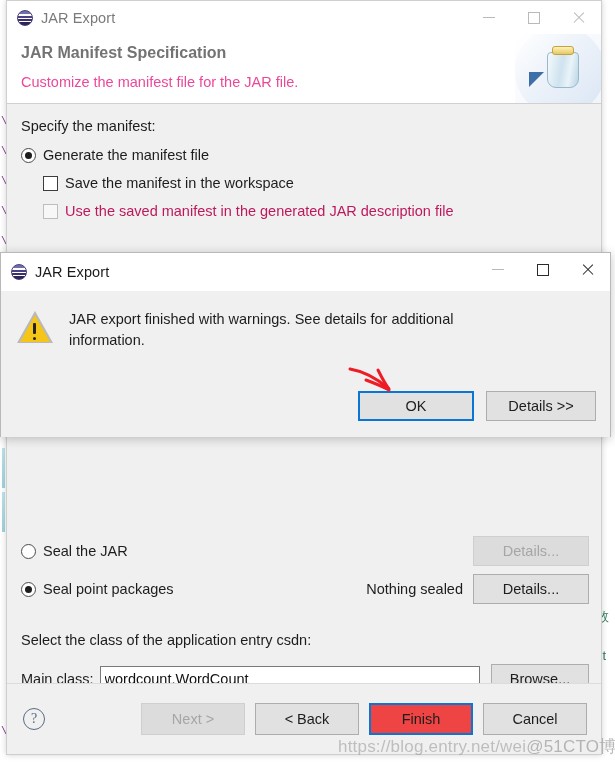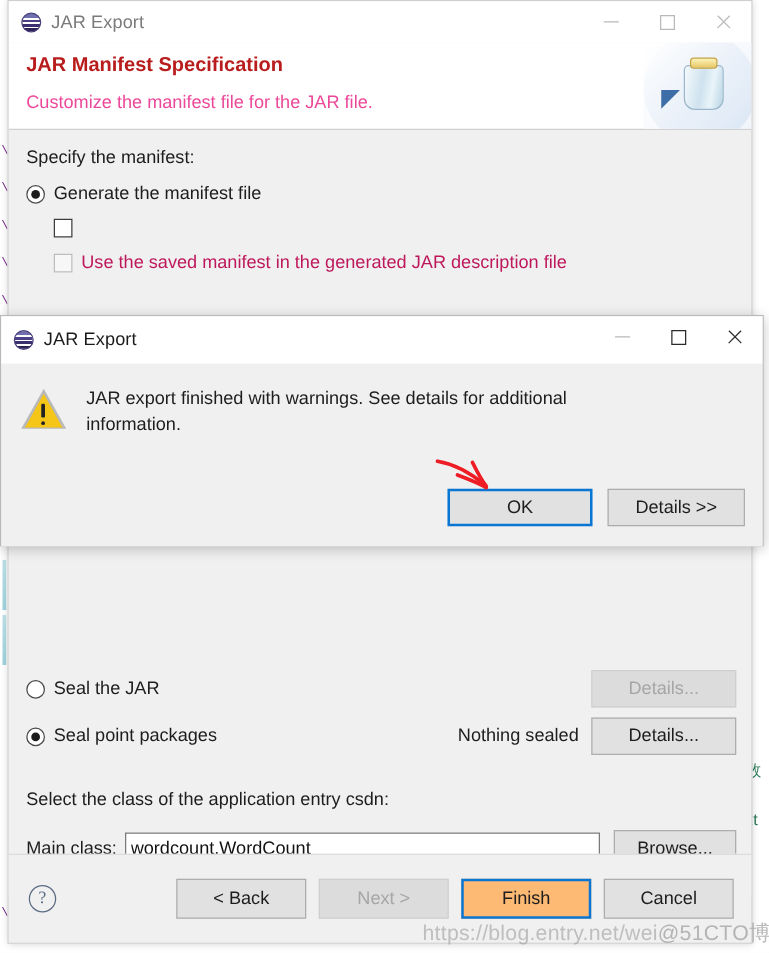--- a/index.html
+++ b/index.html
@@ -107,7 +107,7 @@
     padding: 8px 14px 0 14px;
   }
   #page-title {
-    font-size: 16px; font-weight: bold; color: #b91c1c;
+    font-size: 16px; font-weight: bold; color: #737373;
     margin: 2px 0 0 0;
   }
   #page-subtitle {

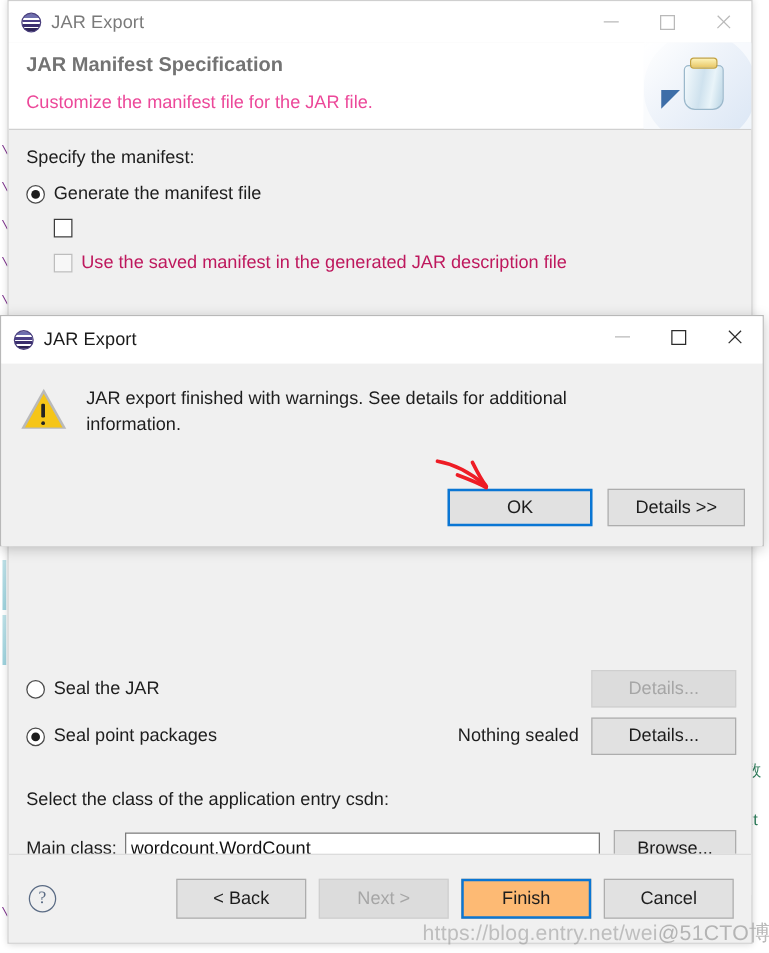--- a/index.html
+++ b/index.html
@@ -435,6 +435,7 @@
 
     <div class="row opt-row indent-1">
       <span class="check"></span>
+      <span>Save the manifest in the workspace</span>
     </div>
 
     <div class="row opt-row indent-1">

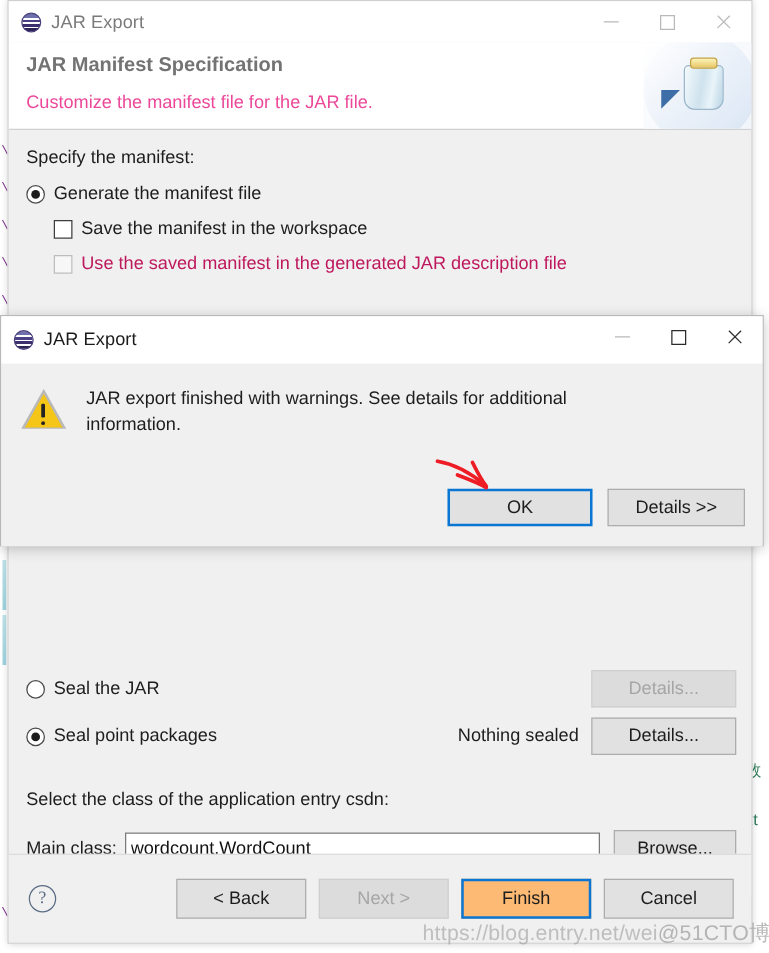--- a/index.html
+++ b/index.html
@@ -477,8 +477,8 @@
   <div id="wizard-footer">
     <div id="help-icon">?</div>
     <div id="footer-btns">
+      <div class="nav-btn disabled">Next &gt;</div>
       <div class="nav-btn">&lt; Back</div>
-      <div class="nav-btn disabled">Next &gt;</div>
       <div class="nav-btn focused">Finish</div>
       <div class="nav-btn">Cancel</div>
     </div>

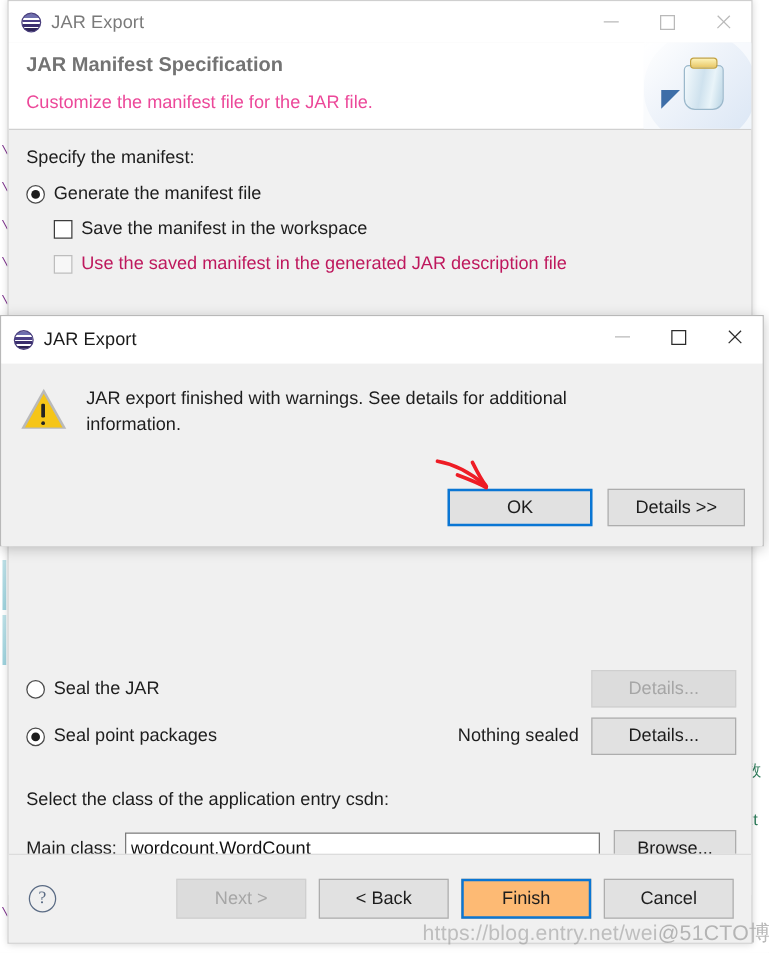--- a/index.html
+++ b/index.html
@@ -271,7 +271,7 @@
   .nav-btn.disabled { color: #a6a6a6; background: #dcdcdc; border-color: #cfcfcf; }
   .nav-btn.focused {
     border: 2px solid #0a76d4;
-    background: #fdba74;
+    background: #ef4444;
   }
 
   

